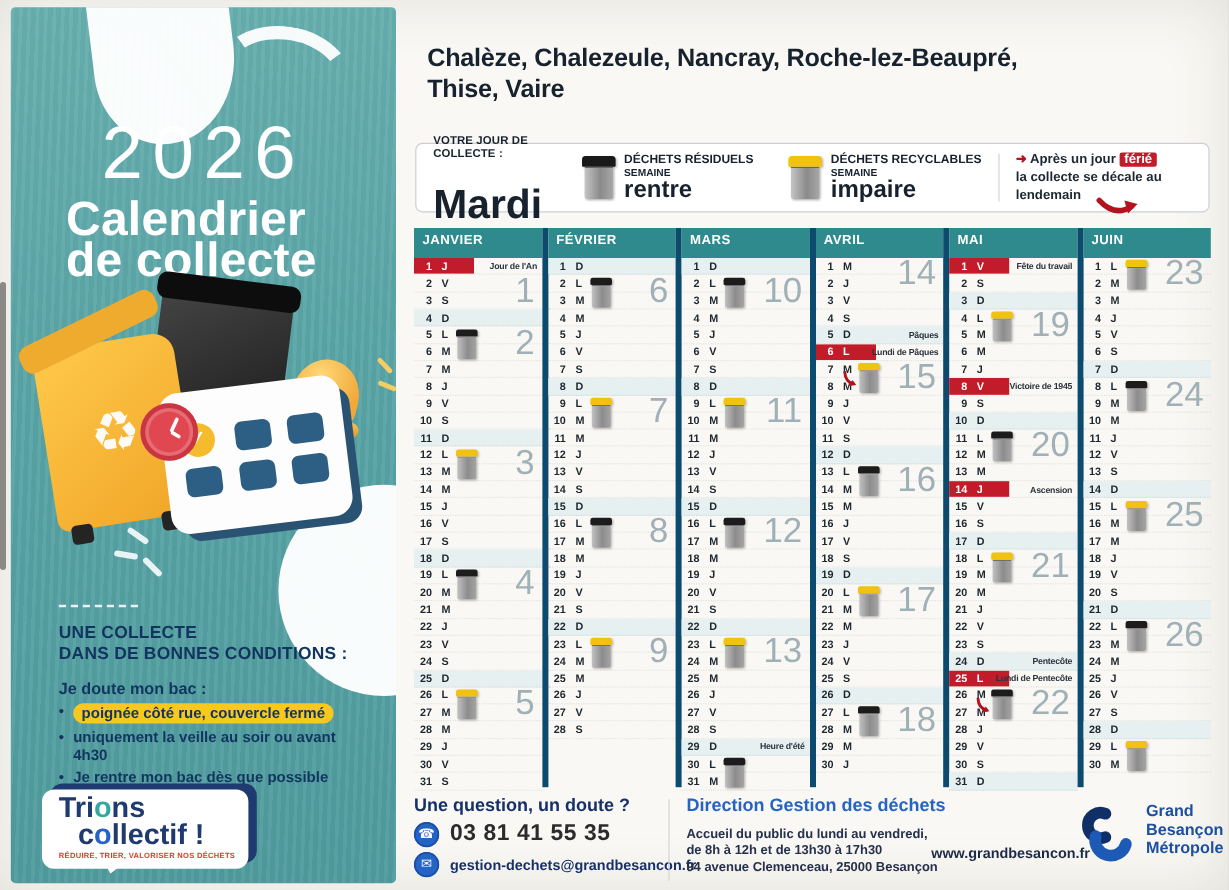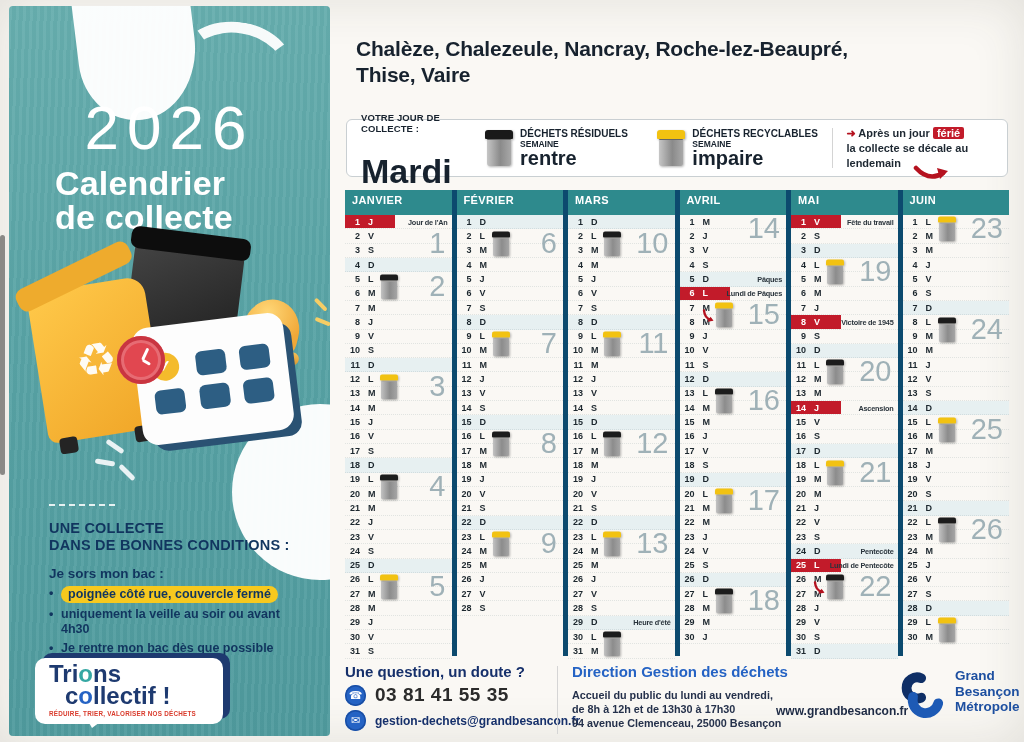--- a/index.html
+++ b/index.html
@@ -16,7 +16,7 @@
   .ring-right{position:absolute;right:-78px;top:398px;width:176px;height:176px;background:#fff;border-radius:50%;opacity:.97;}
   .scan-edge{position:absolute;left:0;top:235px;width:5px;height:240px;background:rgba(15,15,15,.45);border-radius:3px;}
   .year{position:absolute;left:0;right:0;top:86px;text-align:center;color:#fff;font-size:62px;font-weight:200;letter-spacing:8px;}
-  .cal-title{position:absolute;left:46px;top:160px;color:#fff;font-size:34px;font-weight:700;line-height:34px;letter-spacing:.2px;}
+  .cal-title{position:absolute;left:46px;top:160px;color:#fff;font-size:40px;font-weight:700;line-height:34px;letter-spacing:.2px;}
   
   .illu{position:absolute;left:0;top:242px;width:321px;height:228px;}
   .kbin{position:absolute;left:118px;top:-4px;width:110px;height:145px;transform:rotate(7deg);

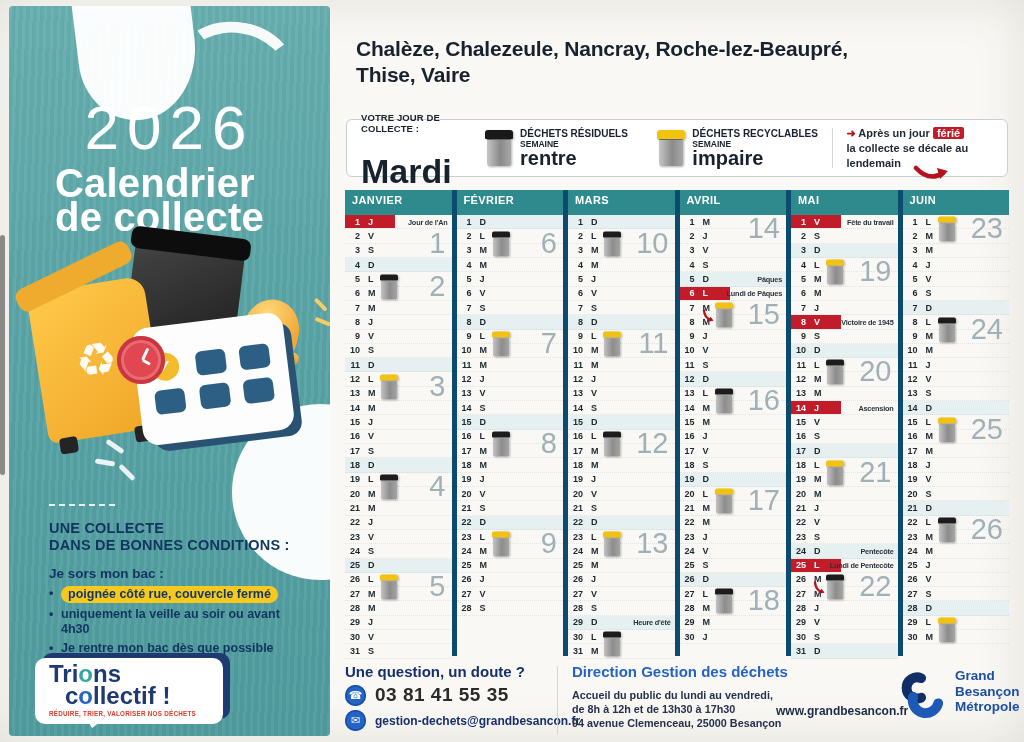--- a/index.html
+++ b/index.html
@@ -184,7 +184,7 @@
         <div>UNE COLLECTE</div>
         <div>DANS DE BONNES CONDITIONS :</div>
       </div>
-      <div class="intro">Je sors mon bac :</div>
+      <div class="intro">Je doute mon bac :</div>
       <ul>
         <li><span class="hi">poignée côté rue, couvercle fermé</span></li>
         <li>uniquement la veille au soir ou avant 4h30</li>

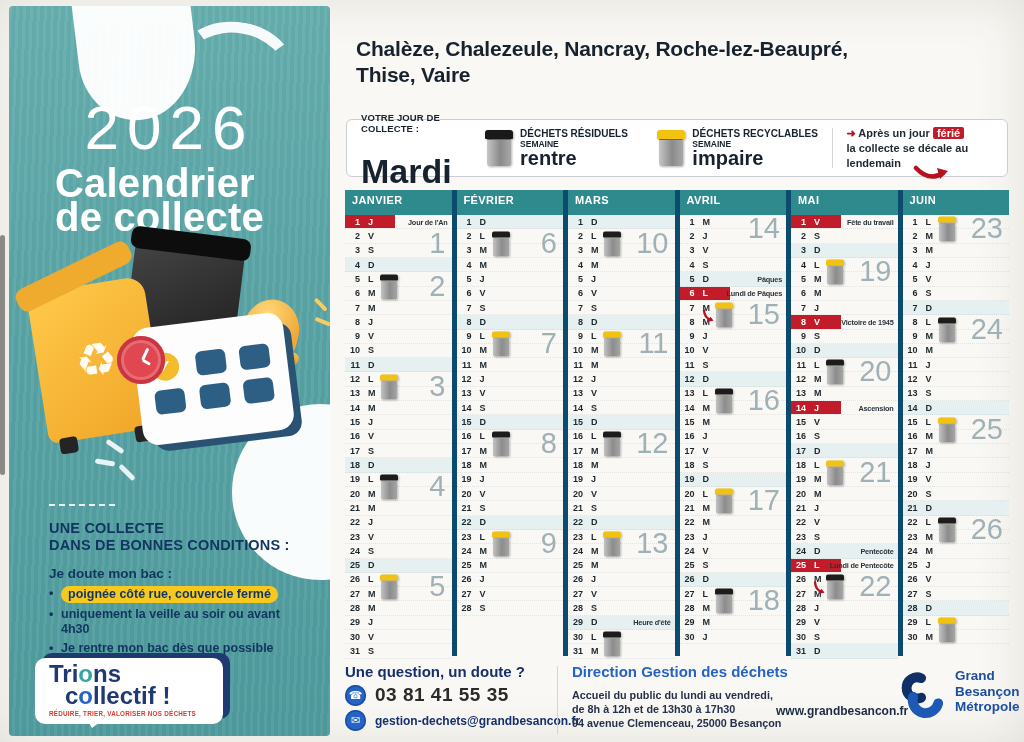--- a/index.html
+++ b/index.html
@@ -60,7 +60,7 @@
   .cond li:before{content:"•";position:absolute;left:0;top:0;}
   .cond .hi{background:#f7c91e;border-radius:9px;padding:1px 7px;display:inline-block;}
   
-  .bubble{position:absolute;left:26px;top:652px;width:188px;height:66px;background:#fff;border-radius:10px;
+  .bubble{position:absolute;left:26px;top:652px;width:172px;height:66px;background:#fff;border-radius:10px;
           box-shadow:7px -5px 0 #1e3a70;padding:5px 10px 0 14px;box-sizing:border-box;}
   .bubble:after{content:"";position:absolute;left:52px;bottom:-13px;border:9px solid transparent;border-top-color:#fff;
                 border-left-width:5px;border-right-width:12px;}

